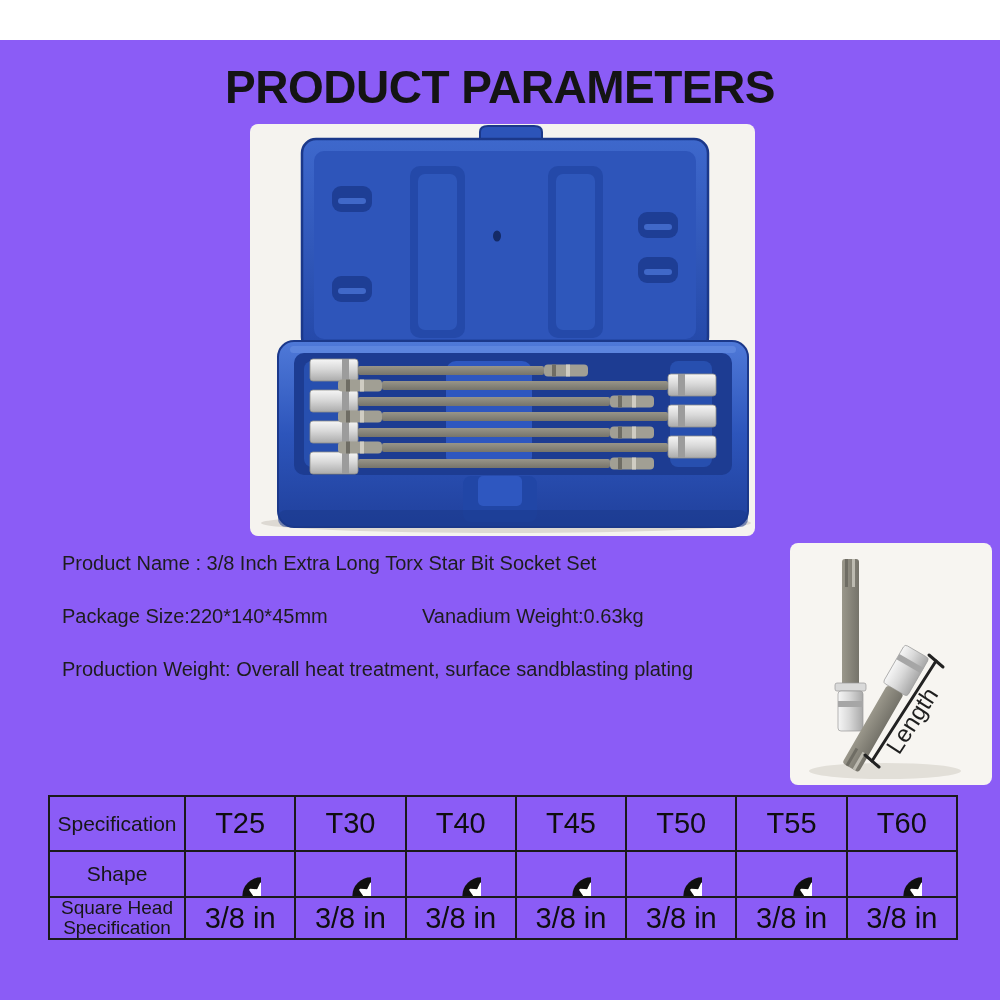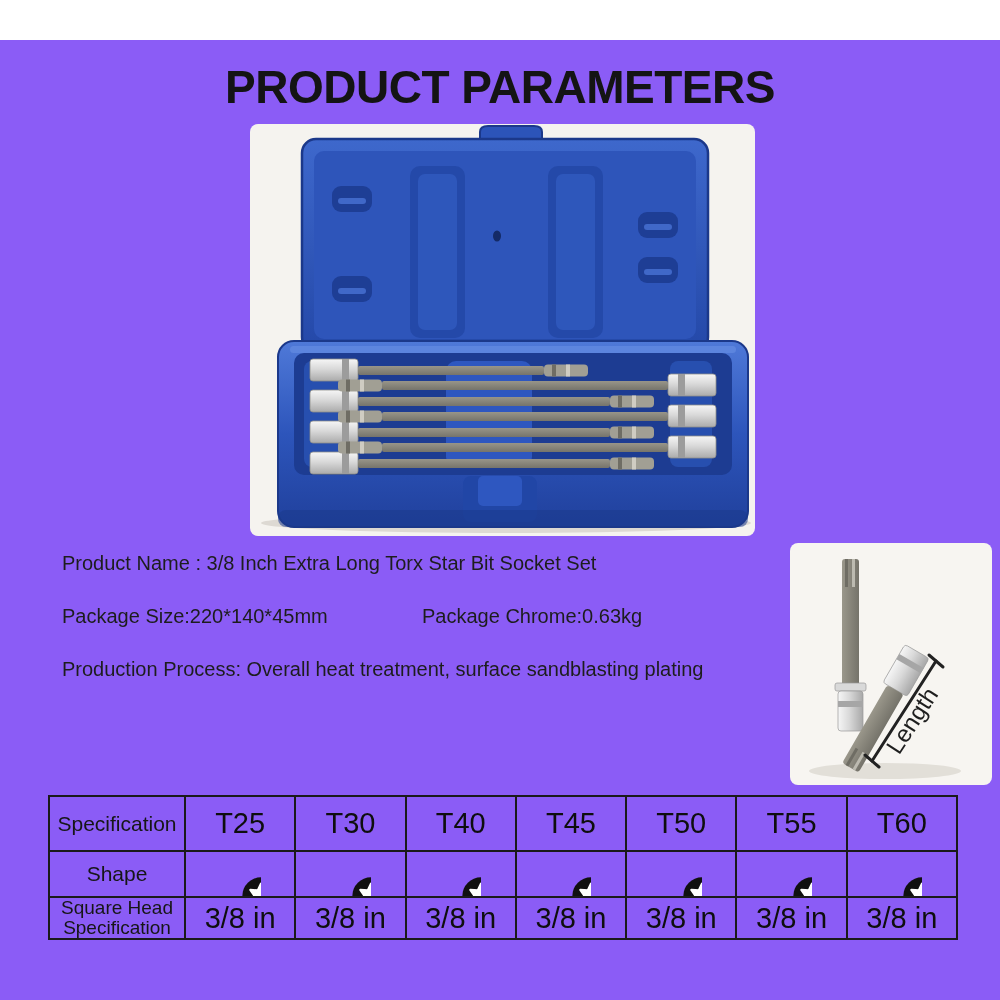--- a/index.html
+++ b/index.html
@@ -188,7 +188,7 @@
   <div class="info">
     <p>Product Name : 3/8 Inch Extra Long Torx Star Bit Socket Set</p>
     <p>
-      <span class="size-span">Package Size:220*140*45mm</span><span>Package Chrome:0.63kg</span>
+      <span class="size-span">Package Size:220*140*45mm</span><span>Vanadium Weight:0.63kg</span>
     </p>
     <p>Production Process: Overall heat treatment, surface sandblasting plating</p>
   </div>

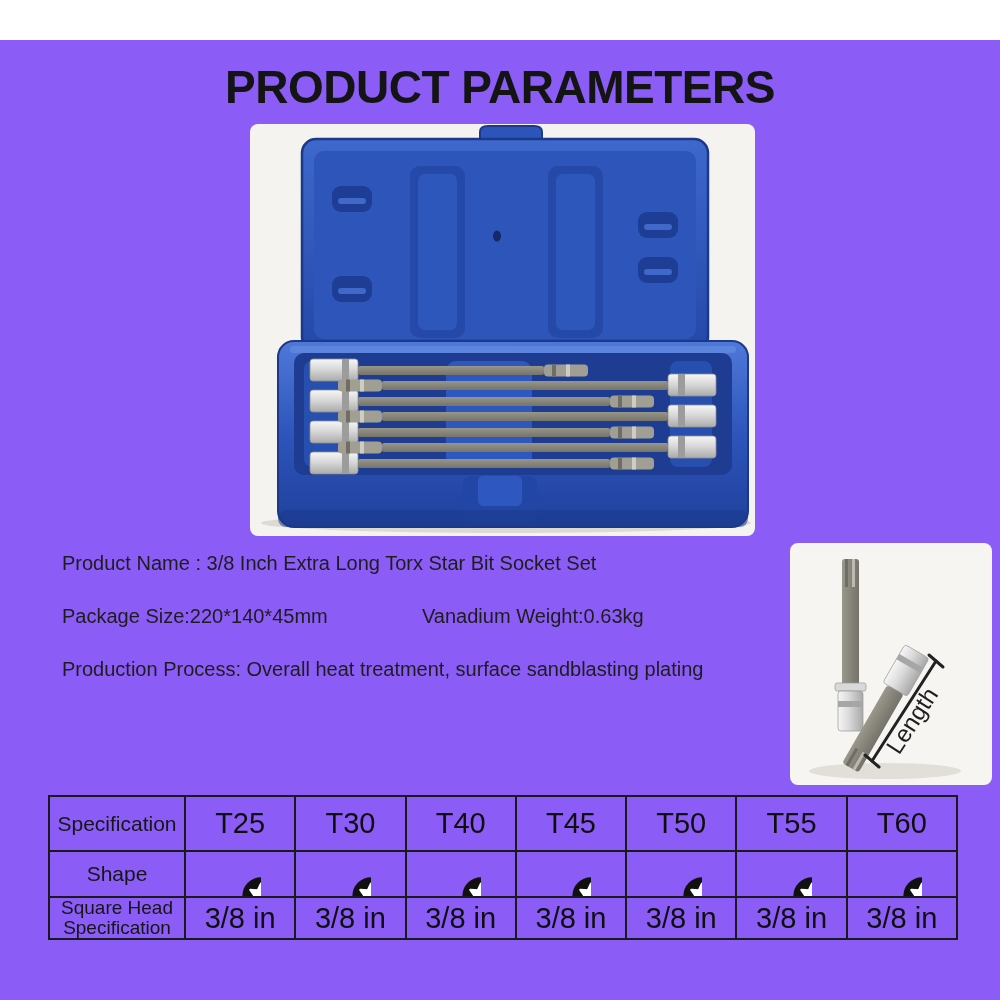--- a/index.html
+++ b/index.html
@@ -190,7 +190,7 @@
     <p>
       <span class="size-span">Package Size:220*140*45mm</span><span>Vanadium Weight:0.63kg</span>
     </p>
-    <p>Production Process: Overall heat treatment, surface sandblasting plating</p>
+    <p>Production Weight: Overall heat treatment, surface sandblasting plating</p>
   </div>
 
   <div class="length-photo">

